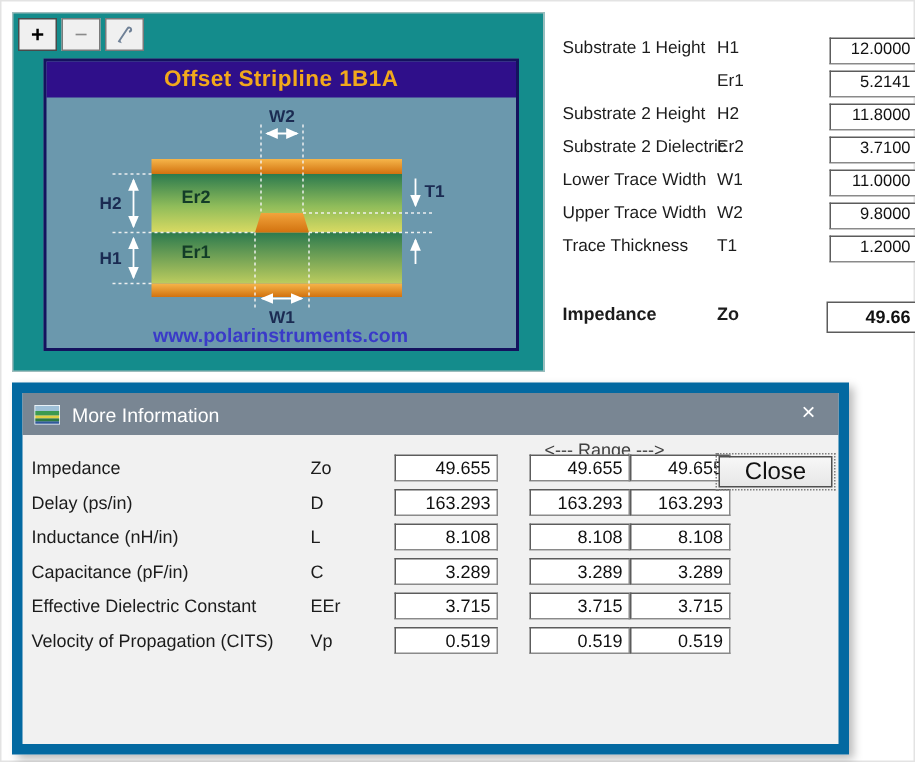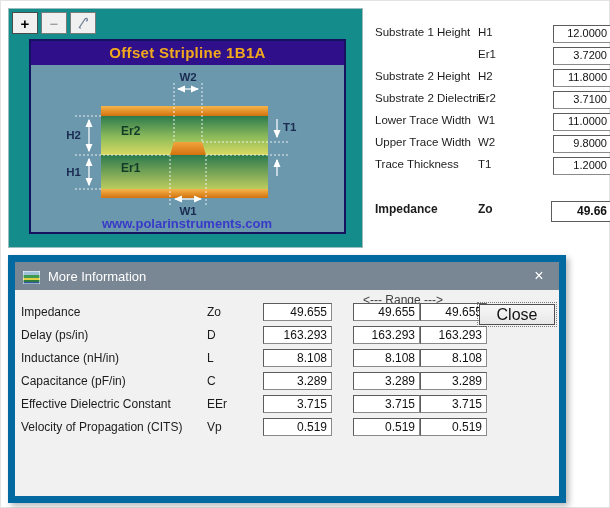--- a/index.html
+++ b/index.html
@@ -163,7 +163,7 @@
     </div>
     <div class="prow" style="top:22px">
       <span class="psym">Er1</span>
-      <span class="pfld">3.7200</span>
+      <span class="pfld">5.2141</span>
     </div>
     <div class="prow" style="top:44px">
       <span class="plabel">Substrate 2 Height</span>

